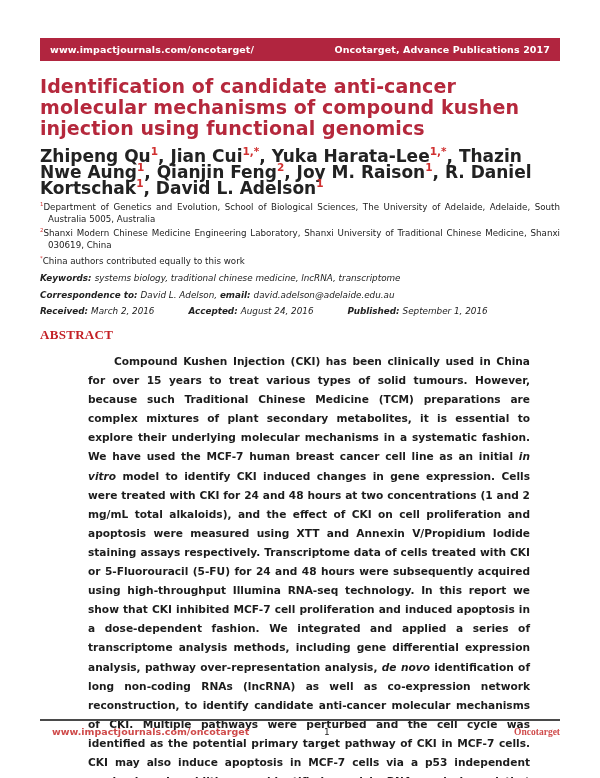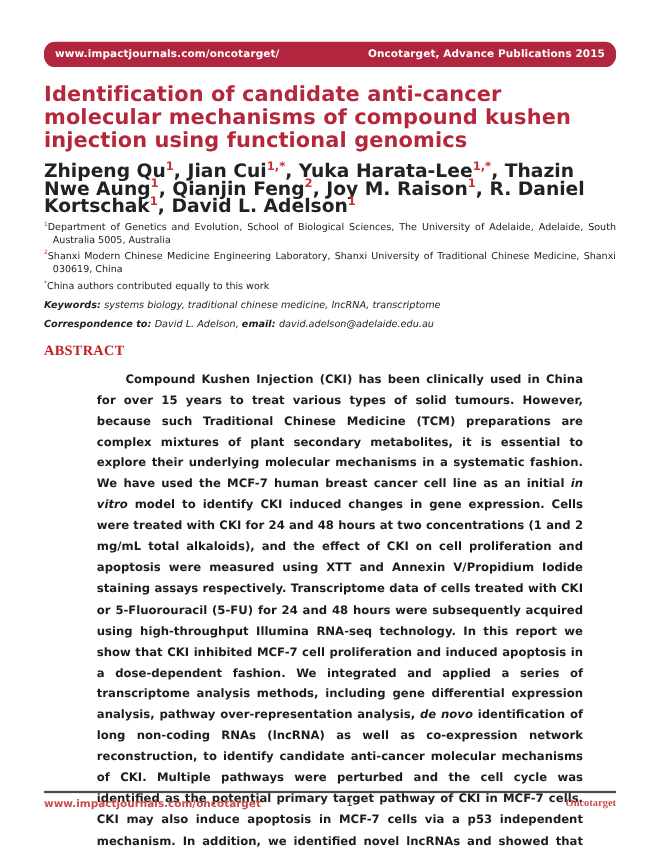--- a/index.html
+++ b/index.html
@@ -55,7 +55,7 @@
 
 <div class="content">
 
-  <div class="bar" style="background: rgb(177, 37, 63); border-radius: 10px;">
+  <div class="bar" style="background: rgb(177, 37, 63);">
     <span>www.impactjournals.com/oncotarget/</span>
     <span>Oncotarget, Advance Publications 2015</span>
   </div>

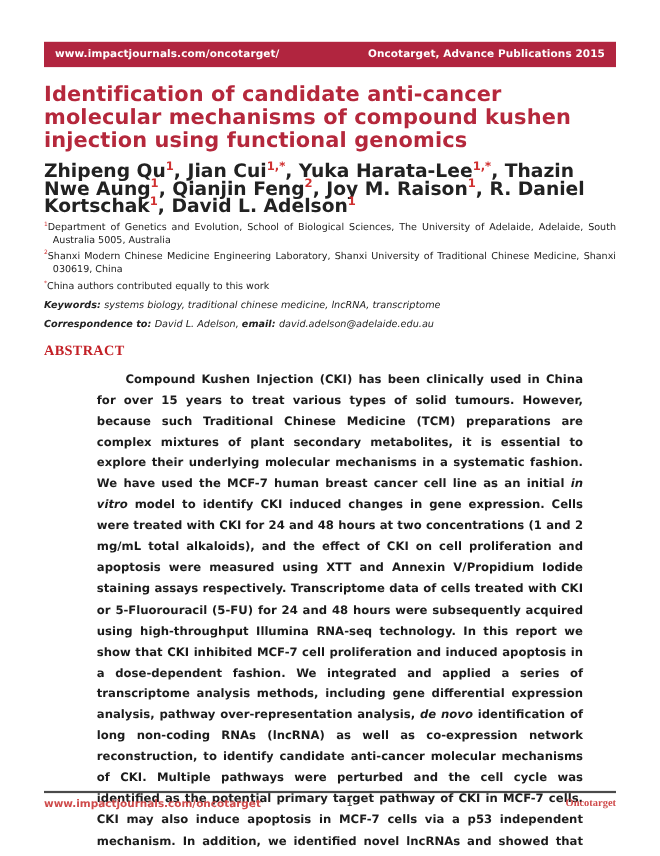--- a/index.html
+++ b/index.html
@@ -57,7 +57,7 @@
 
   <div class="bar" style="background: rgb(177, 37, 63);">
     <span>www.impactjournals.com/oncotarget/</span>
-    <span>Oncotarget, Advance Publications 2015</span>
+    <span>Oncotarget, Advance Publications 2017</span>
   </div>
 
   <div class="title" style="color: rgb(181, 40, 60);">Identification of candidate anti-cancer molecular mechanisms of compound kushen injection using functional genomics</div>

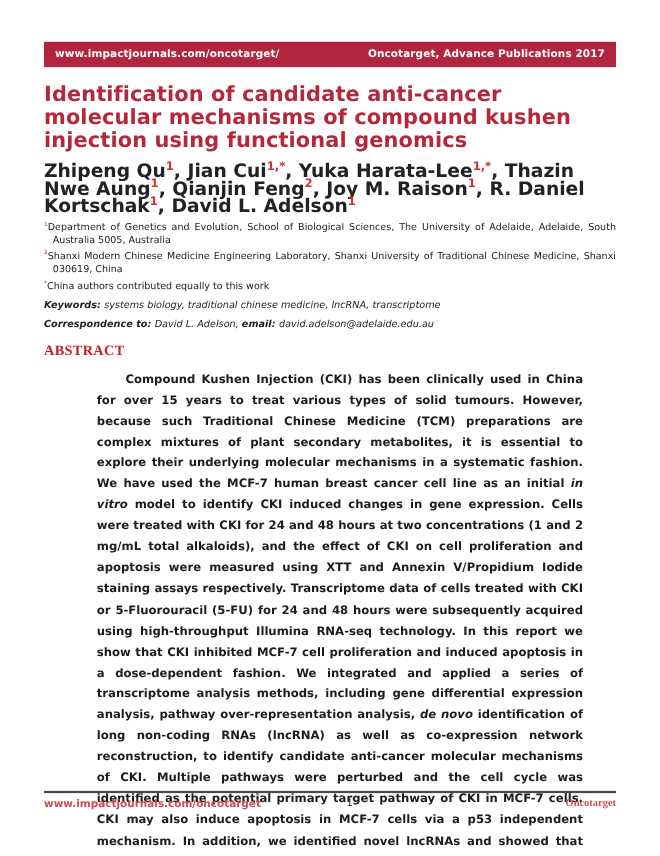--- a/index.html
+++ b/index.html
@@ -71,6 +71,7 @@
 
   <div class="meta-line"><span style="font-weight: 700;">Keywords: </span><span>systems biology, traditional chinese medicine, lncRNA, transcriptome</span></div>
   <div class="meta-line"><span style="font-weight: 700;">Correspondence to: </span><span>David L. Adelson, </span><span style="font-weight: 700;">email: </span><span>david.adelson@adelaide.edu.au</span></div>
+  <div class="meta-line"><span style="font-weight: 700;">Received: </span><span>March 2, 2016</span><span style="font-weight: 700; padding-left: 34px;">Accepted: </span><span>August 24, 2016</span><span style="font-weight: 700; padding-left: 34px;">Published: </span><span>September 1, 2016</span></div>
 
   <div class="sect-head abstract-head" style="color: rgb(195, 32, 38);">ABSTRACT</div>
 

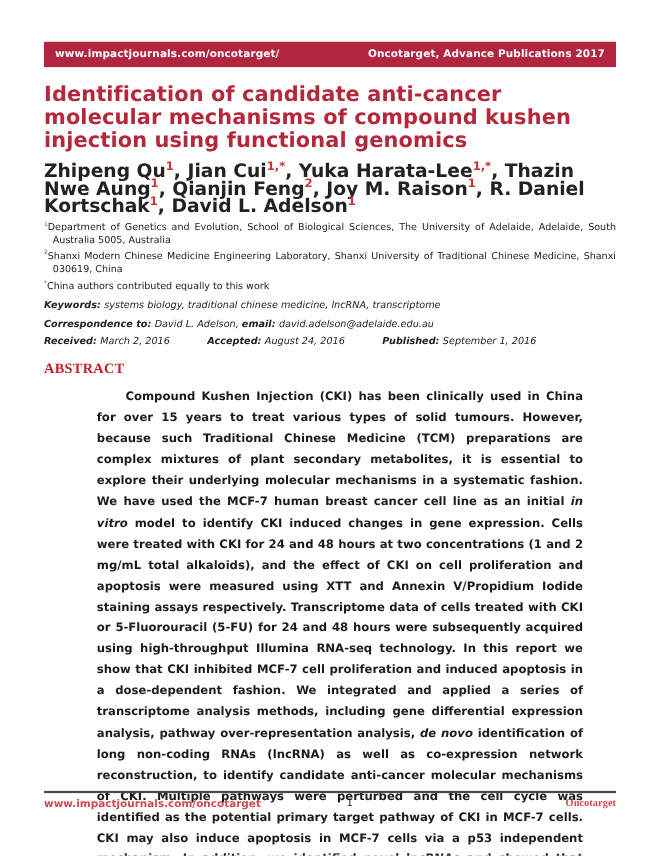--- a/index.html
+++ b/index.html
@@ -45,7 +45,7 @@
   
   .footer{position:absolute;left:40px;right:40px;top:719px;}
   .footer-rule{height:2px;background:#4a4a4a;}
-  .footer-row{display:flex;align-items:flex-start;margin-top:5px;font-size:9.5px;}
+  .footer-row{display:flex;align-items:center;margin-top:5px;font-size:9.5px;margin-left:12px;}
   .footer-left{flex:1;font-weight:700;}
   .footer-center{flex:1;text-align:center;color:#222;font-size:9px;}
   .footer-right{flex:1;text-align:right;font-weight:700;}

